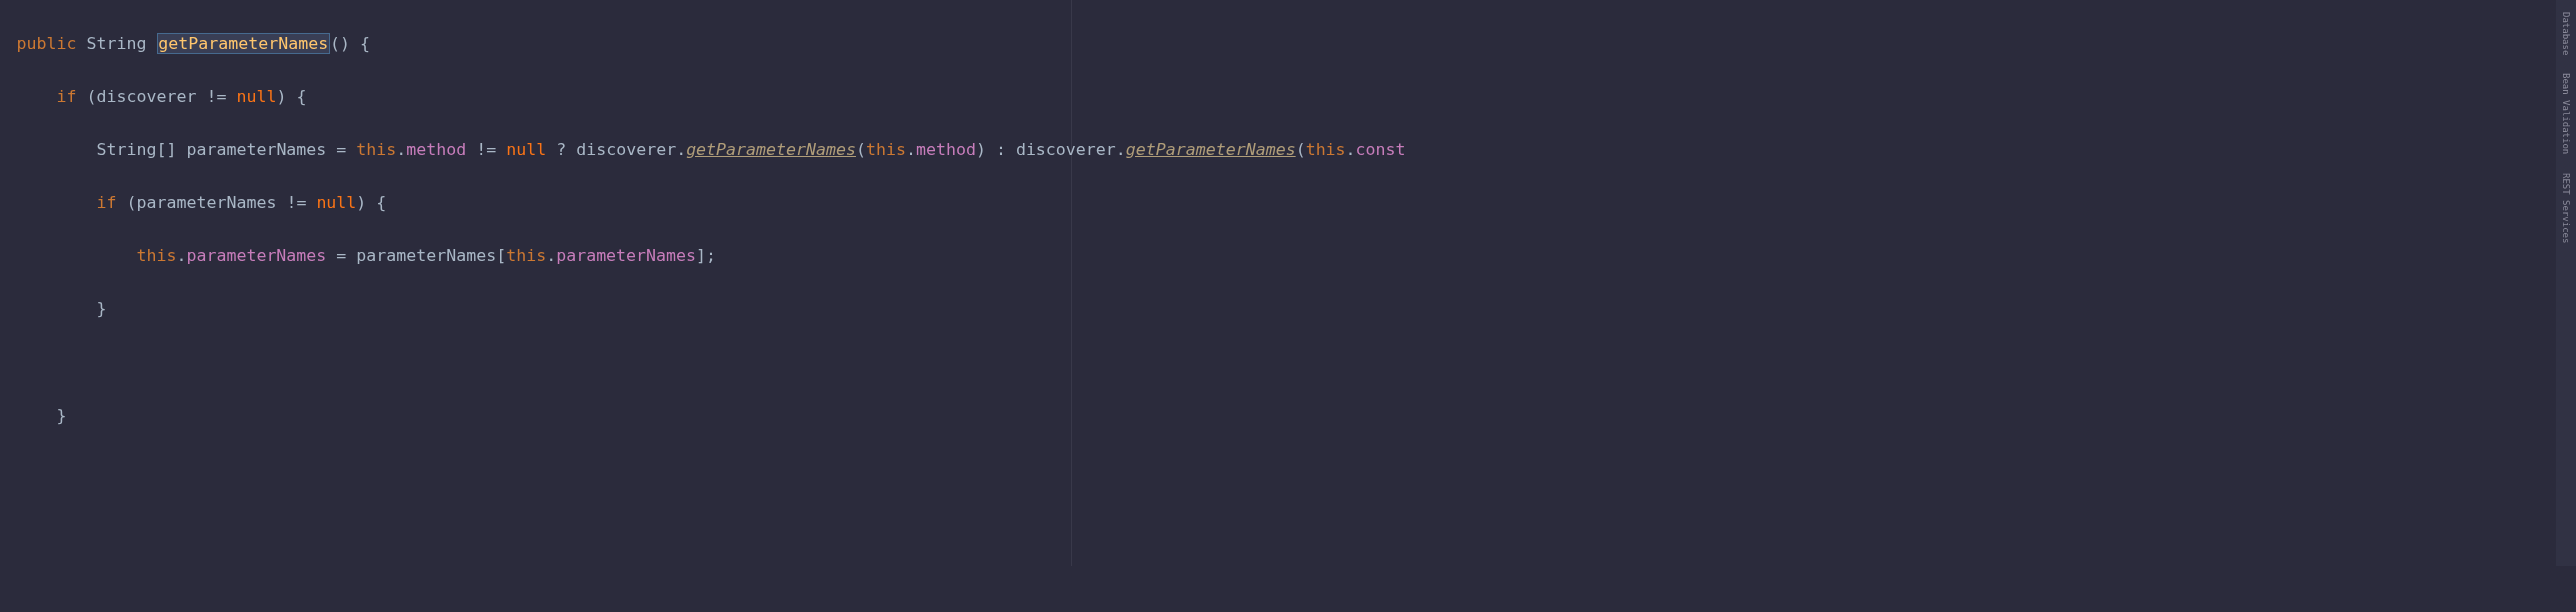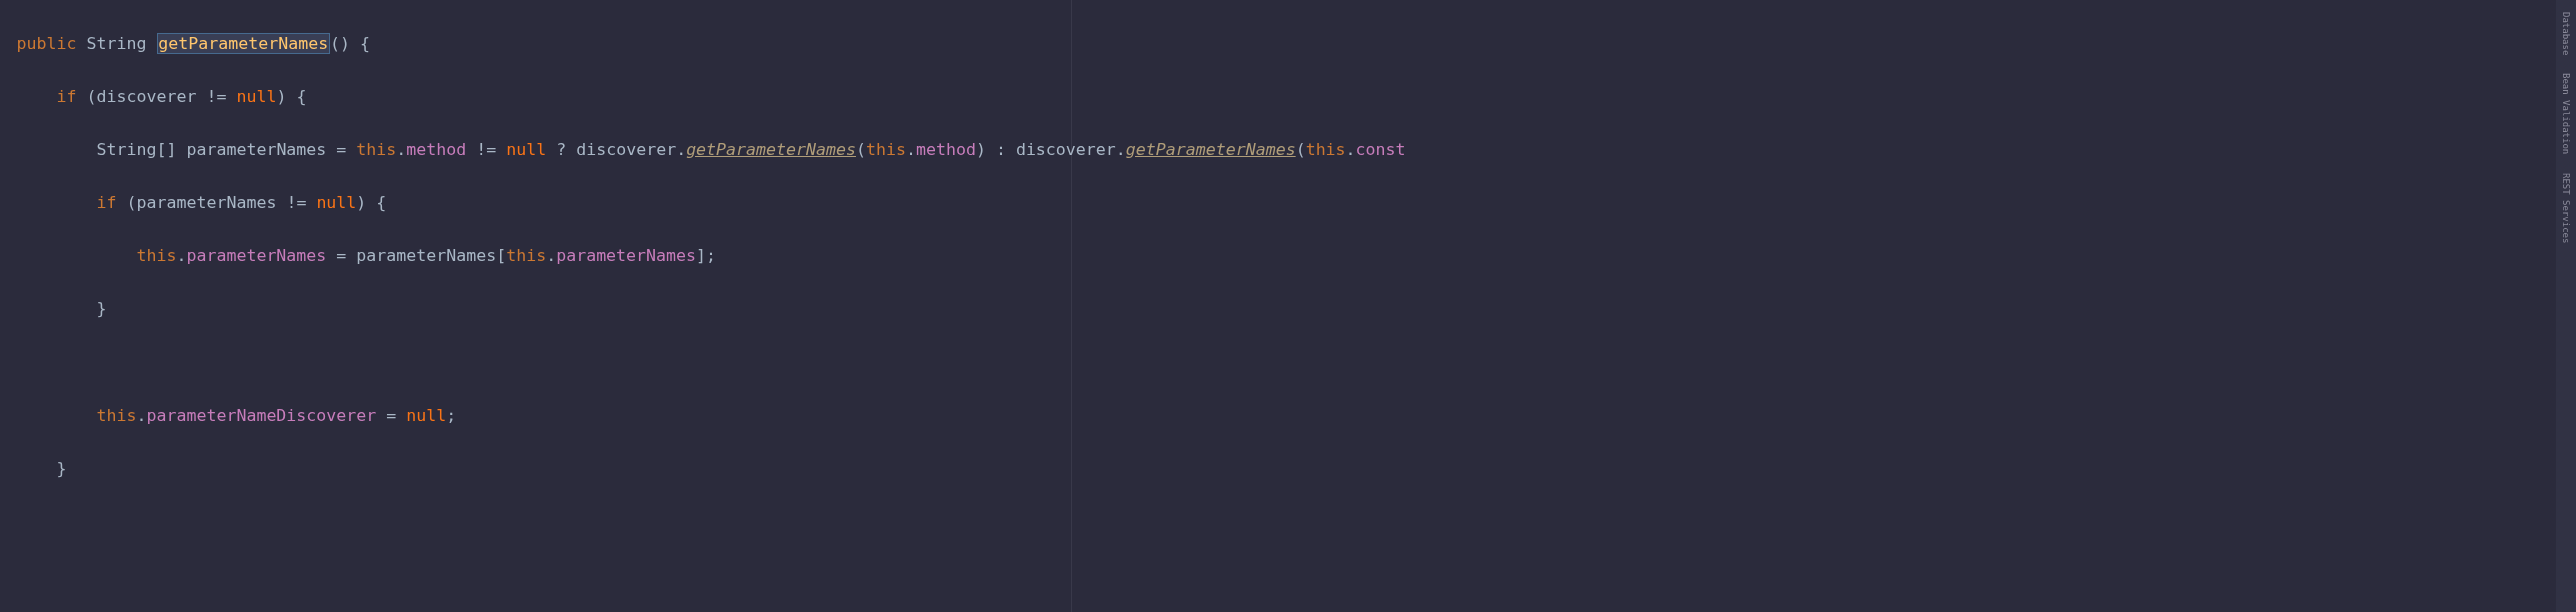--- a/index.html
+++ b/index.html
@@ -79,7 +79,6 @@
 <span class="line">            <span class="this-kw">this</span><span class="punct">.</span><span class="field">parameterNames</span> <span class="op">=</span> <span class="ident">parameterNames</span><span class="punct">[</span><span class="this-kw">this</span><span class="punct">.</span><span class="field">parameterNames</span><span class="punct">]</span><span class="punct">;</span></span>
 <span class="line">        <span class="punct">}</span></span>
 <span class="line"> </span>
-<span class="line">        <span class="this-kw">this</span><span class="punct">.</span><span class="field">parameterNameDiscoverer</span> <span class="op">=</span> <span class="null-lit">null</span><span class="punct">;</span></span>
 <span class="line">    <span class="punct">}</span></span>
 <span class="line"> </span>
 

